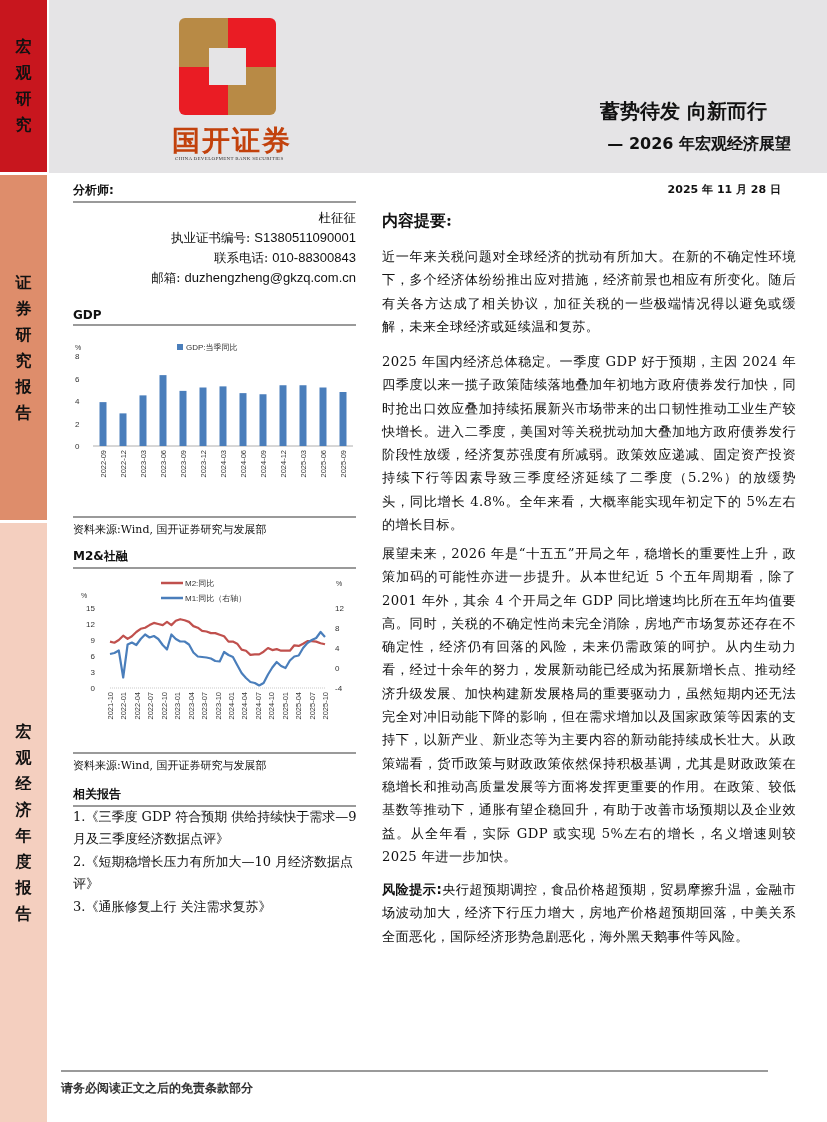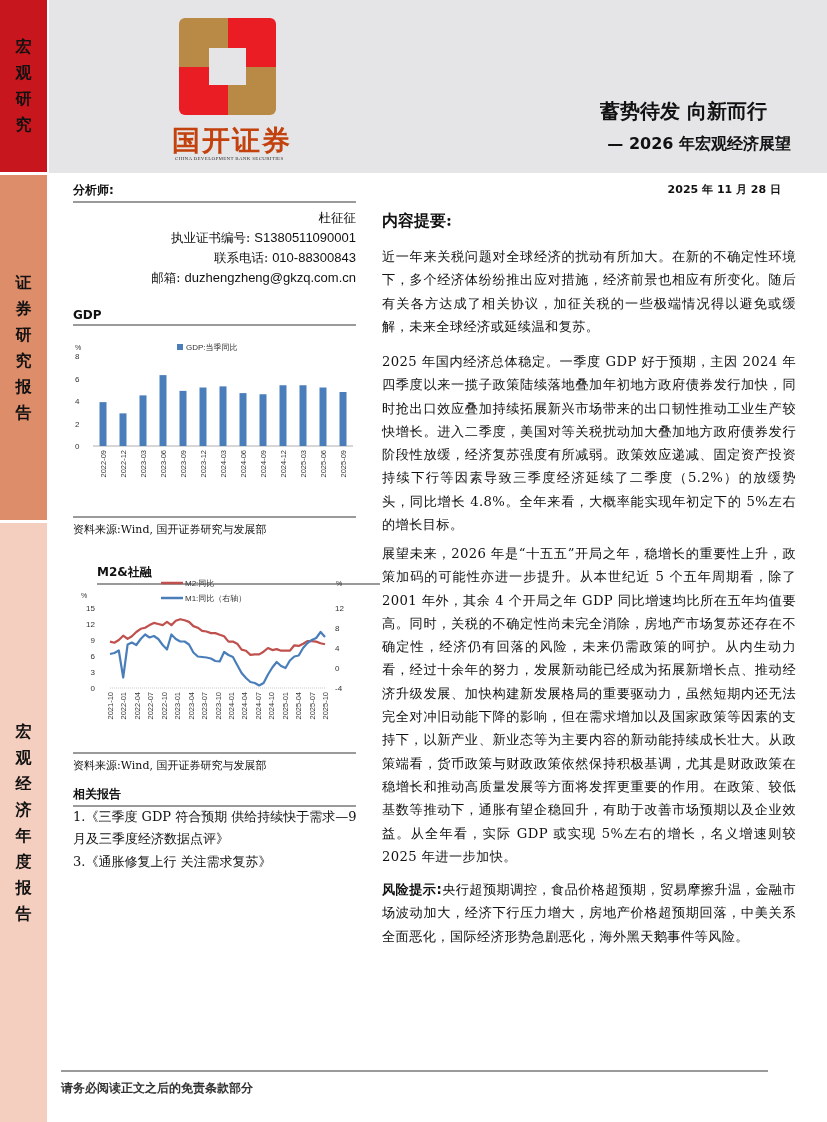--- a/index.html
+++ b/index.html
@@ -40,7 +40,7 @@
   .gdp-chart { position: absolute; left: 73px; top: 336px; width: 283px; height: 175px; }
   .src { position: absolute; left: 73px; font-size: 11px; font-family: "DejaVu Serif", serif; border-top: 2px solid #9a9a9a; width: 283px; padding-top: 4px; }
   .src-1 { top: 516px; }
-  .m2-sec { top: 564px; margin-left: 24px; }
+  .m2-sec { top: 548px; }
   .m2-chart { position: absolute; left: 73px; top: 572px; width: 283px; height: 178px; }
   .src-2 { top: 752px; }
 

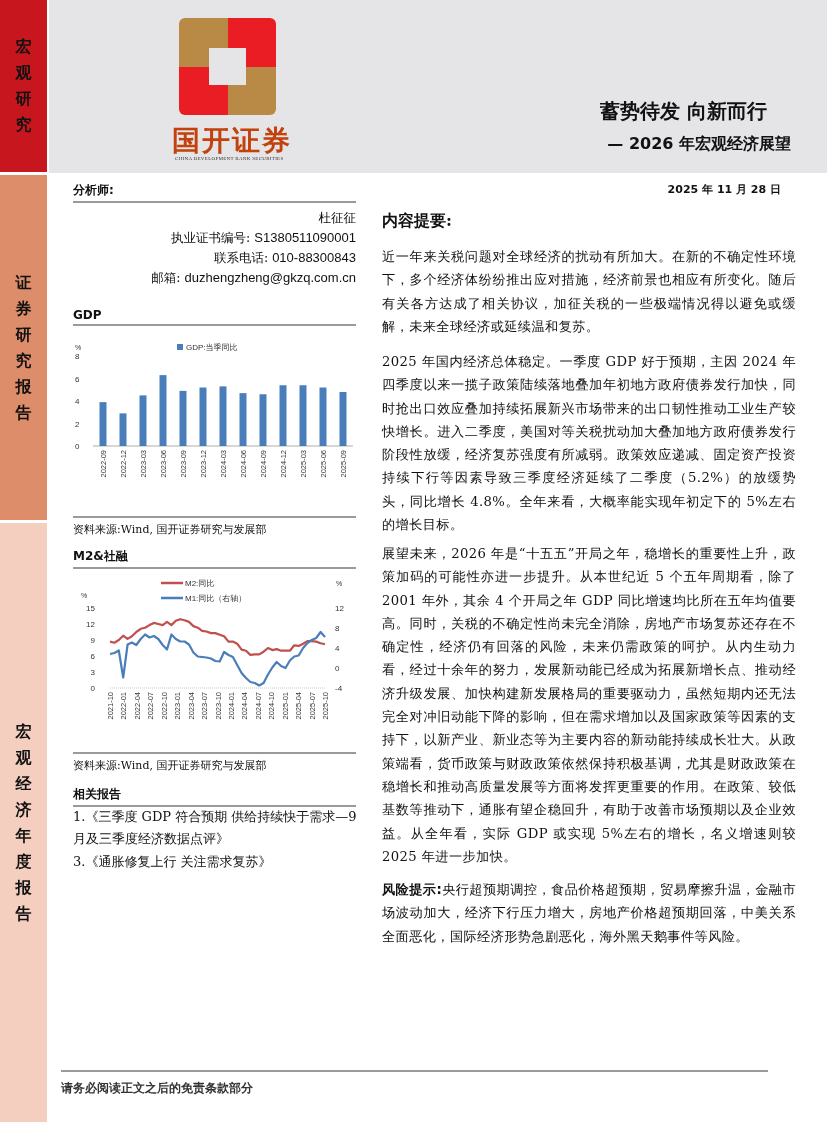--- a/index.html
+++ b/index.html
@@ -214,6 +214,7 @@
 </div>
 <ul class="rel-list">
   <li>1.《三季度 GDP 符合预期 供给持续快于需求—9 月及三季度经济数据点评》</li>
+  <li>2.《短期稳增长压力有所加大—10 月经济数据点评》</li>
   <li>3.《通胀修复上行 关注需求复苏》</li>
 </ul>
 

